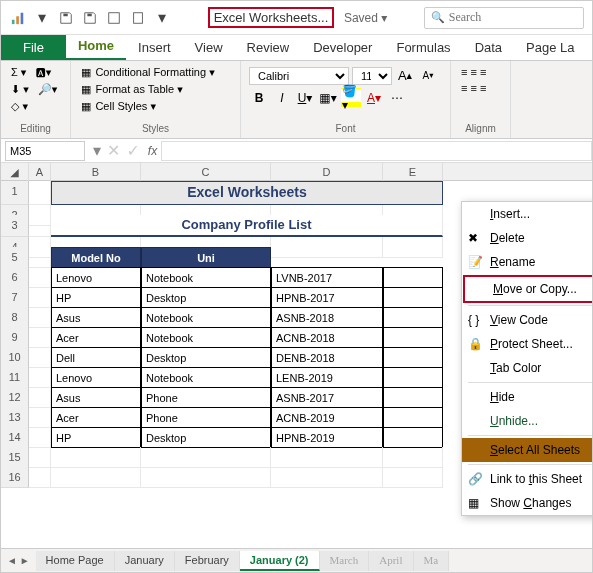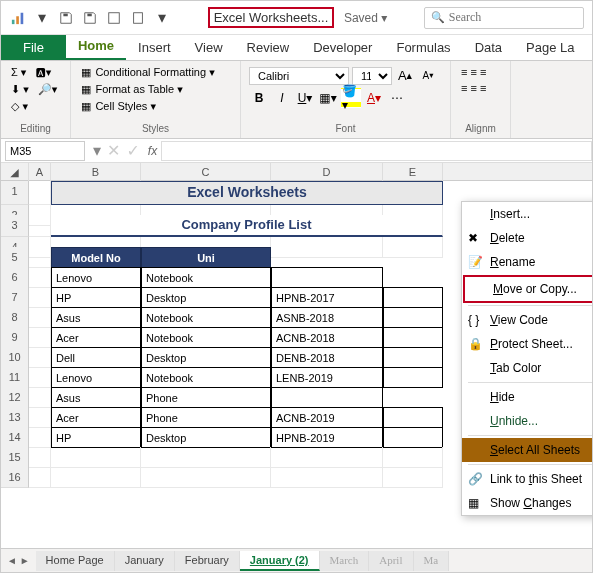--- a/index.html
+++ b/index.html
@@ -240,6 +240,7 @@
         <div class="cell"></div>
         <div class="cell data-cell">Lenovo</div>
         <div class="cell data-cell">Notebook</div>
+        <div class="cell data-cell">LVNB-2017</div>
         <div class="cell data-cell"></div>
       </div>
       <div class="row">

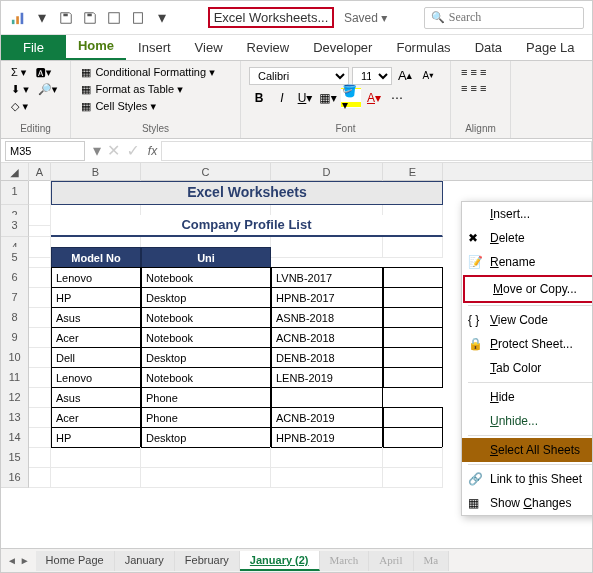--- a/index.html
+++ b/index.html
@@ -288,6 +288,7 @@
         <div class="cell"></div>
         <div class="cell data-cell">Asus</div>
         <div class="cell data-cell">Phone</div>
+        <div class="cell data-cell">ASNB-2017</div>
         <div class="cell data-cell"></div>
       </div>
       <div class="row">

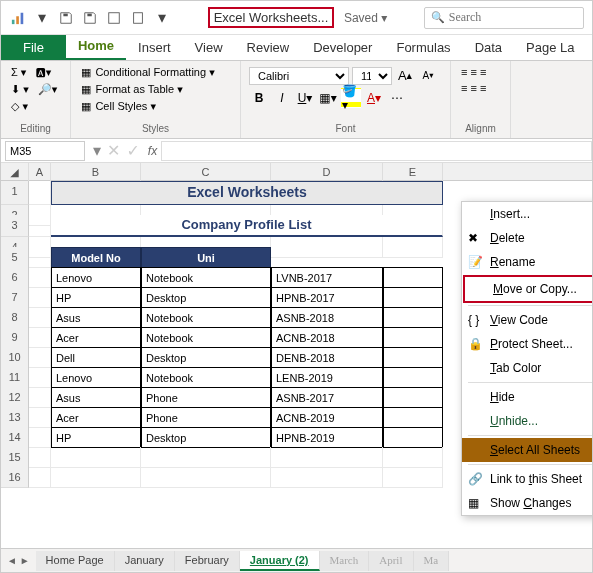--- a/index.html
+++ b/index.html
@@ -52,7 +52,7 @@
 .sheet-tabs { position: absolute; bottom: 0; left: 0; right: 0; height: 24px; background: #f3f2f1; display: flex; align-items: center; border-top: 1px solid #ccc; }
 .nav-arrows { display: flex; gap: 2px; padding: 0 6px; color: #666; font-size: 10px; }
 .stab { padding: 3px 10px; font-size: 11px; color: #444; border-right: 1px solid #ddd; cursor: pointer; background: #e8e8e8; }
-.stab.active { background: #fff; color: #107c41; font-weight: bold; border-bottom: 2px solid #107c41; text-decoration: underline; }
+.stab.active { background: #fff; color: #107c41; font-weight: bold; border-bottom: 2px solid #107c41; }
 .stab.dim { color: #aaa; font-family: Liberation Serif, serif; }
 
 .context-menu { position: absolute; top: 200px; left: 460px; width: 150px; background: #fff; border: 1px solid #ccc; box-shadow: 2px 2px 8px rgba(0,0,0,0.25); z-index: 100; font-size: 12px; }

